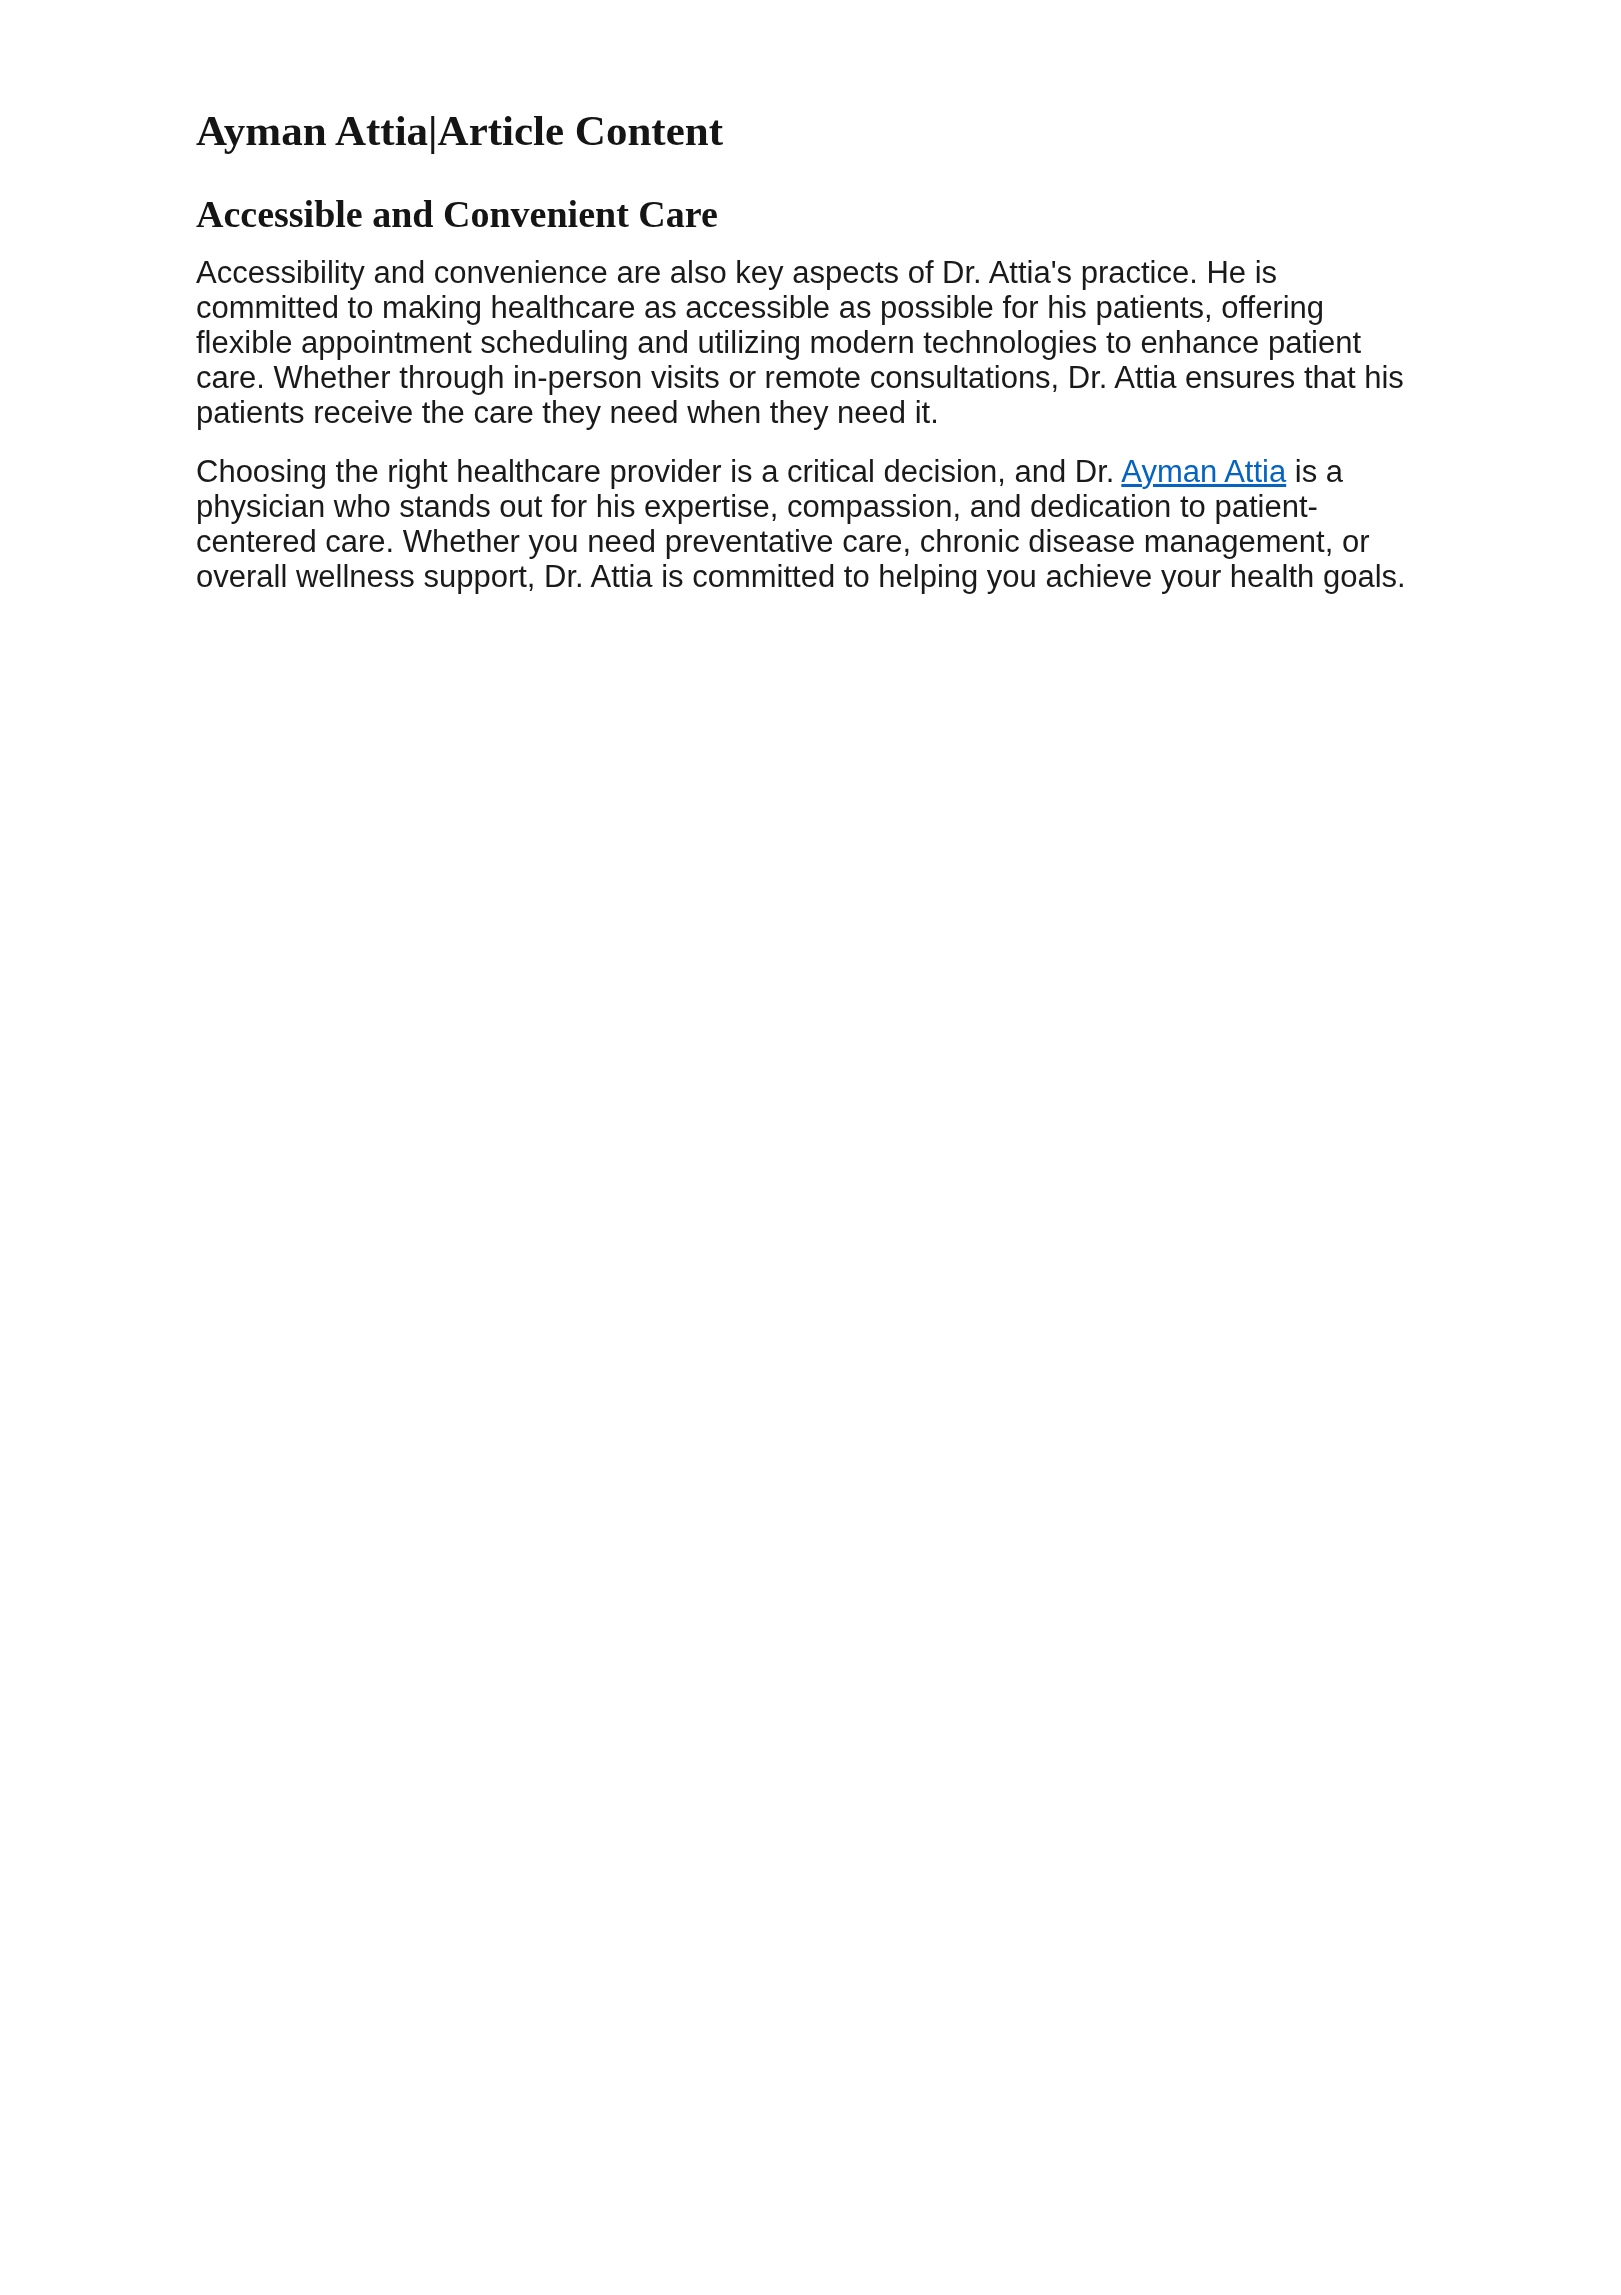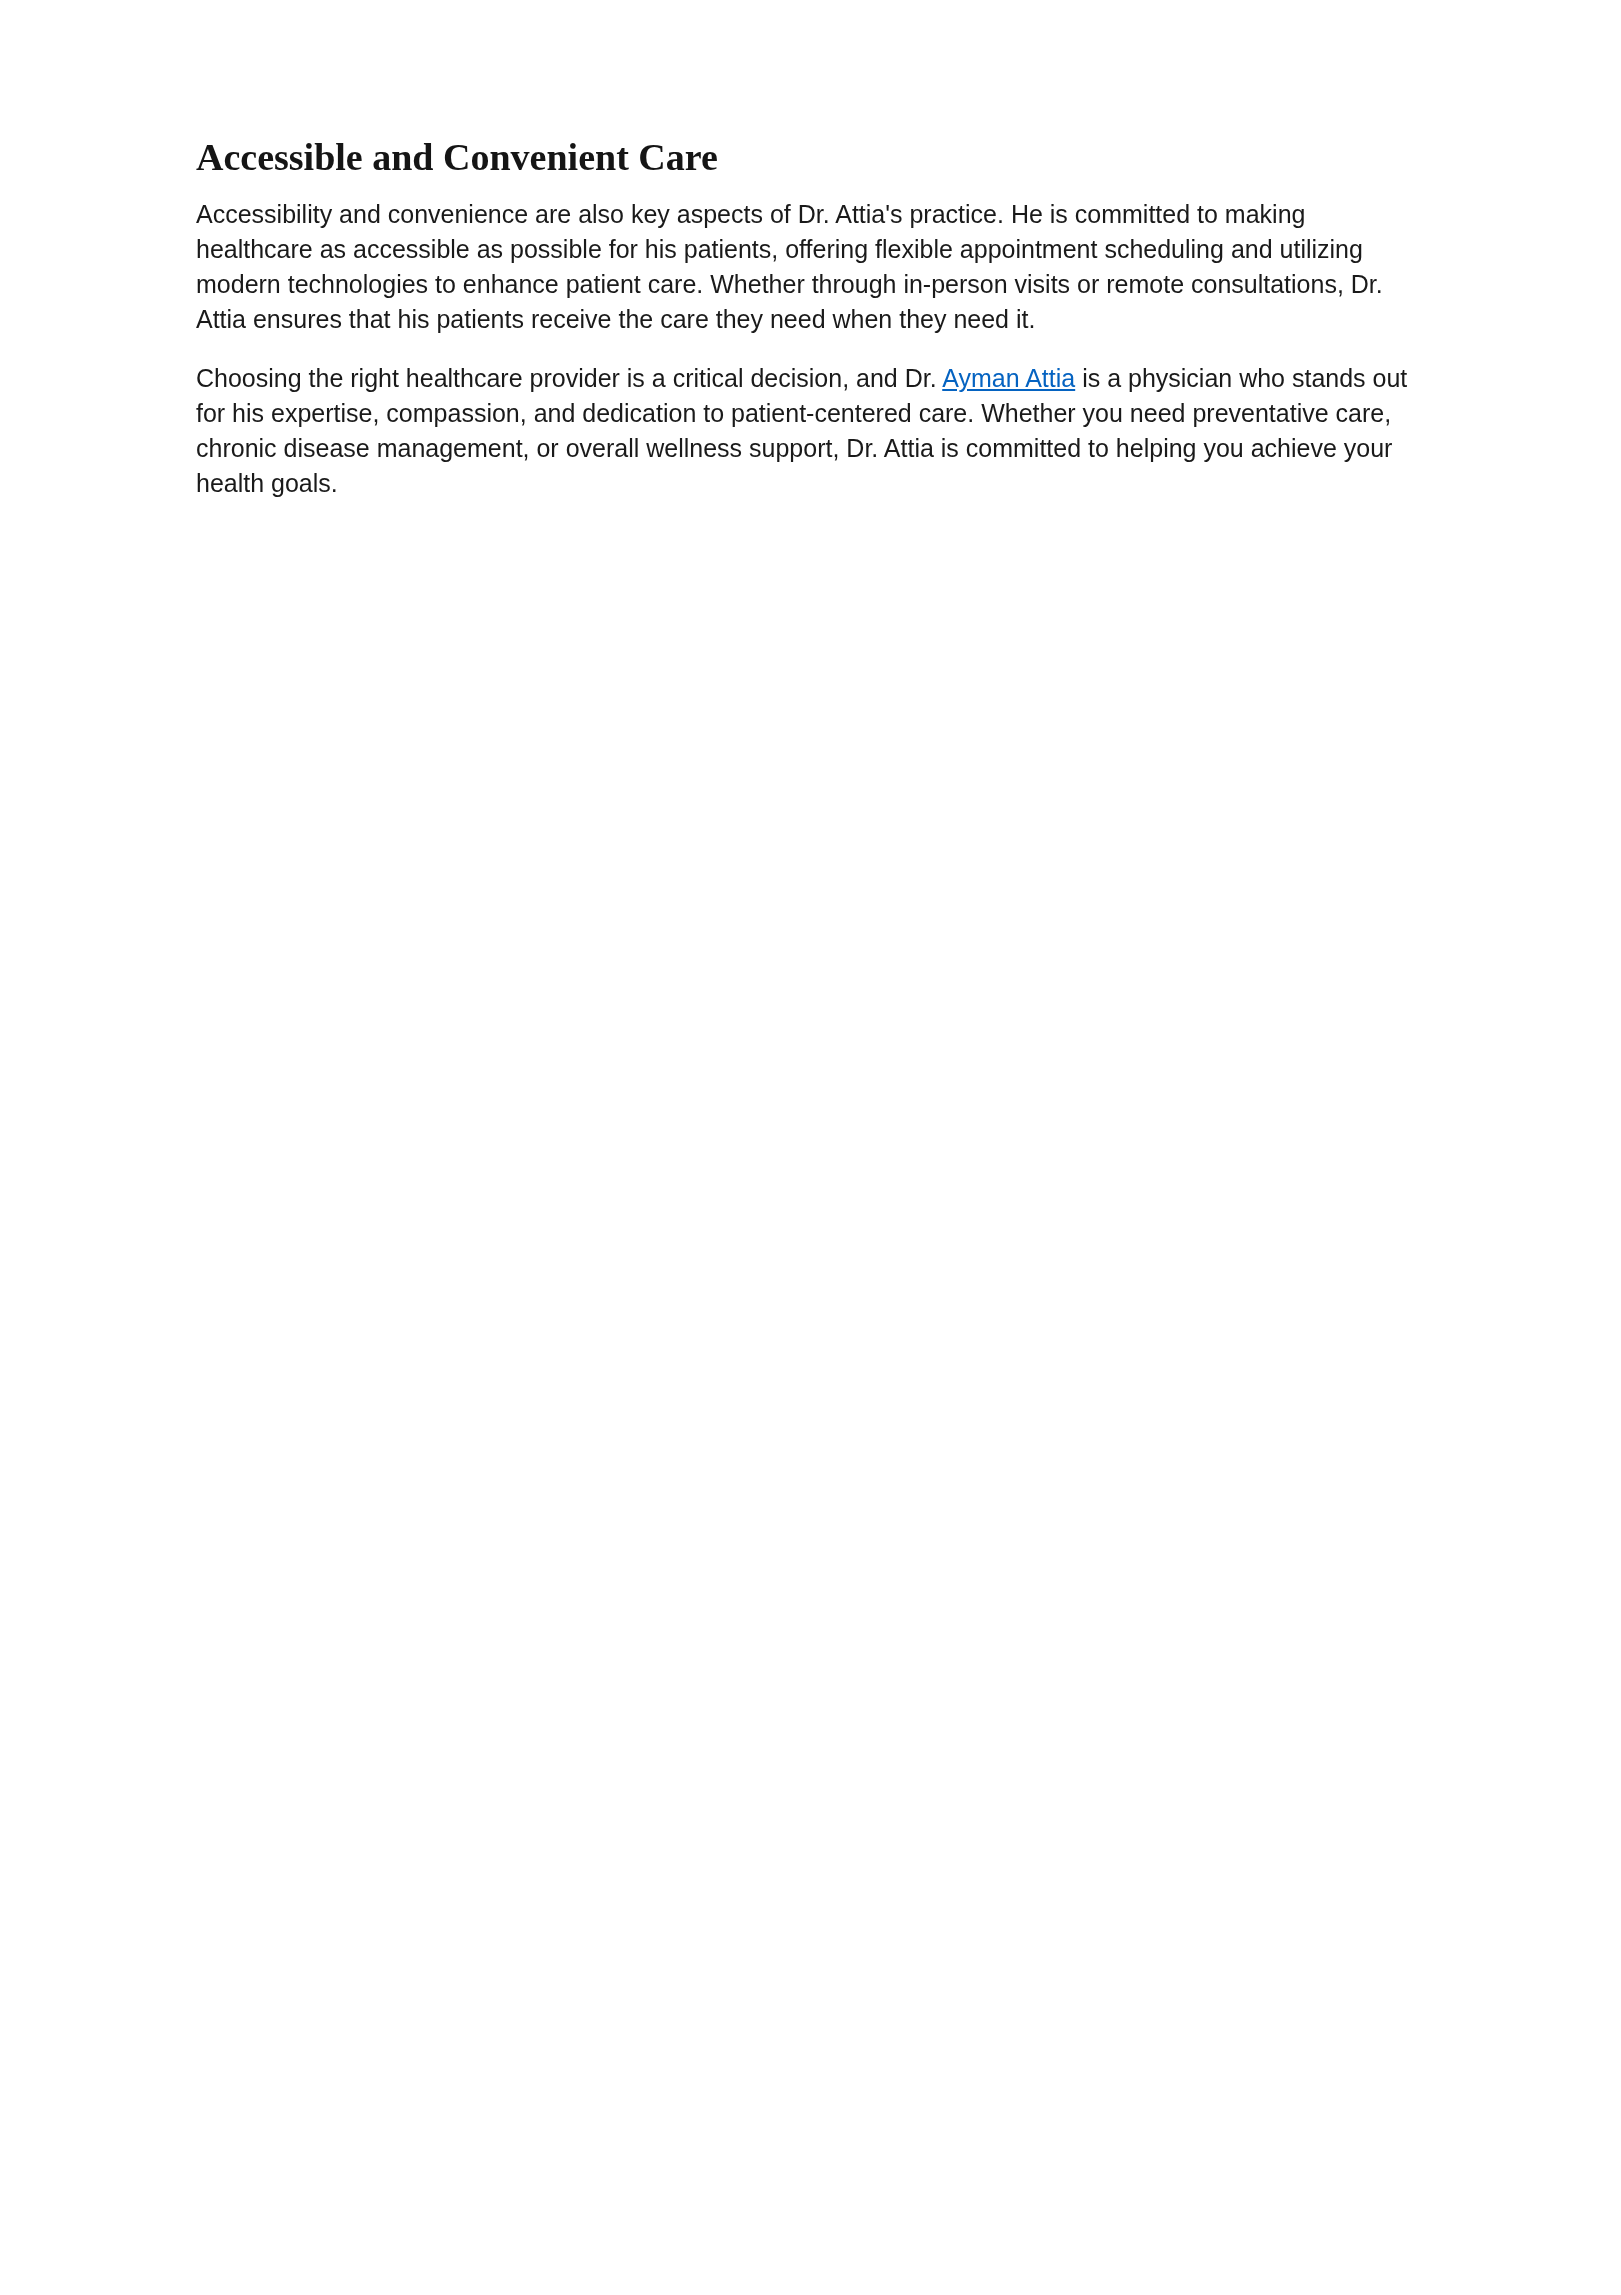--- a/index.html
+++ b/index.html
@@ -51,6 +51,7 @@
 
 <div class="page">
 
+  <h1 class="doc-title">Ayman Attia|Article Content</h1>
 
   <h2 class="doc-heading">Accessible and Convenient Care</h2>
 

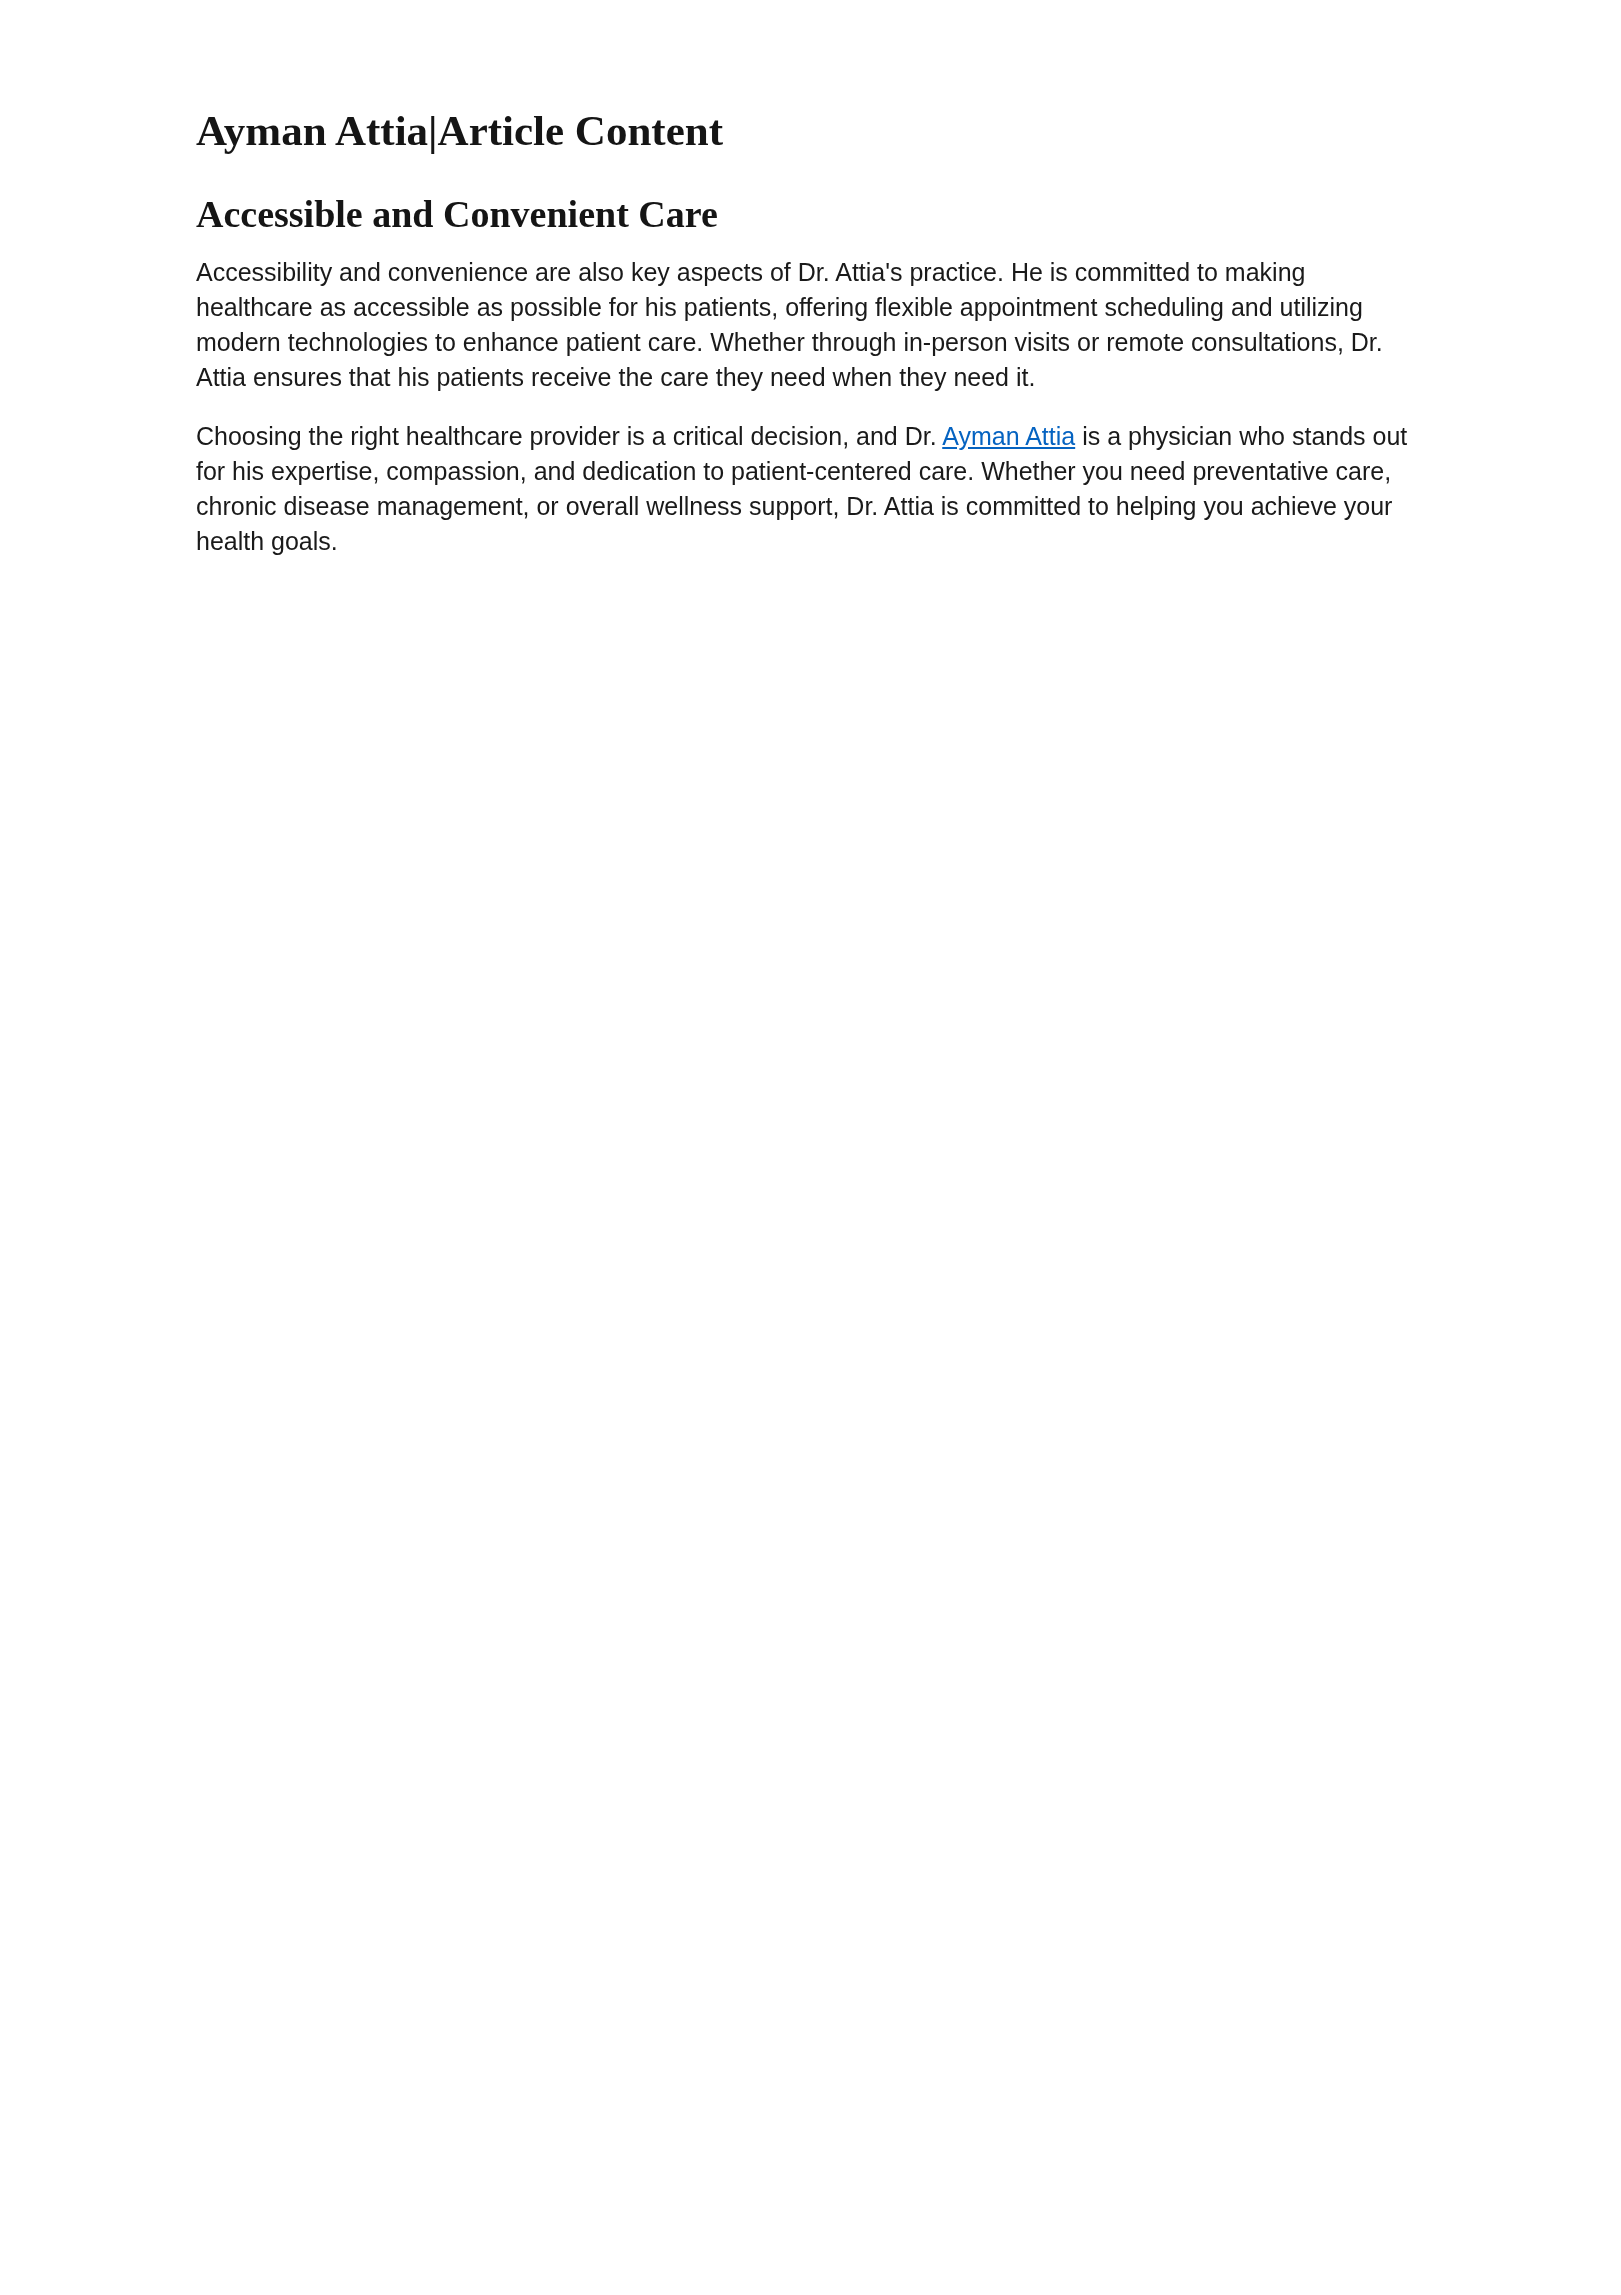--- a/index.html
+++ b/index.html
@@ -34,7 +34,7 @@
     margin: 29px 0 16.5px 0;
   }
   .doc-paragraph {
-    font-size: 25px;
+    font-size: 31px;
     line-height: 35px;
     margin: 16px 0 24px 0;
     max-width: 1229px;

